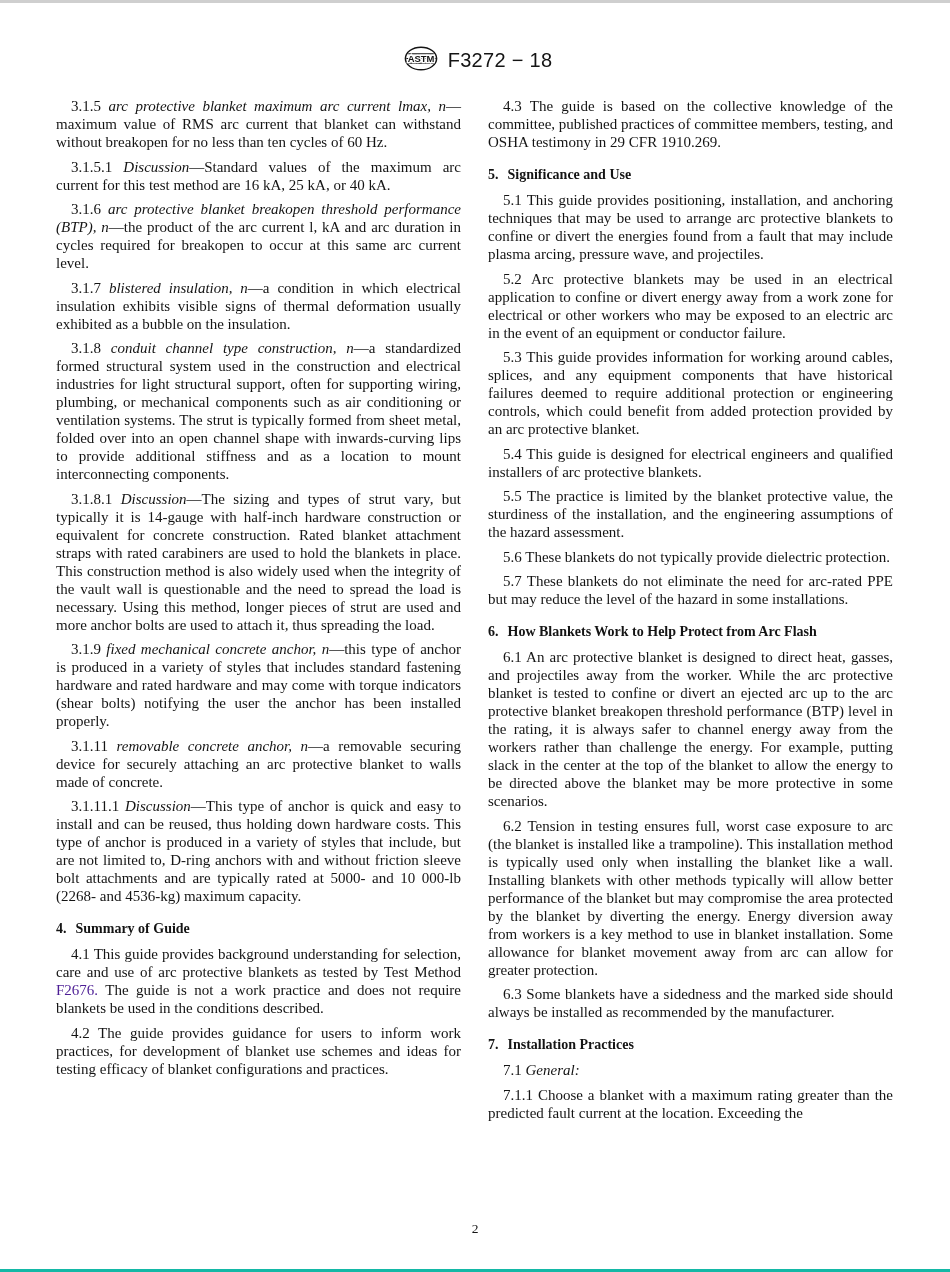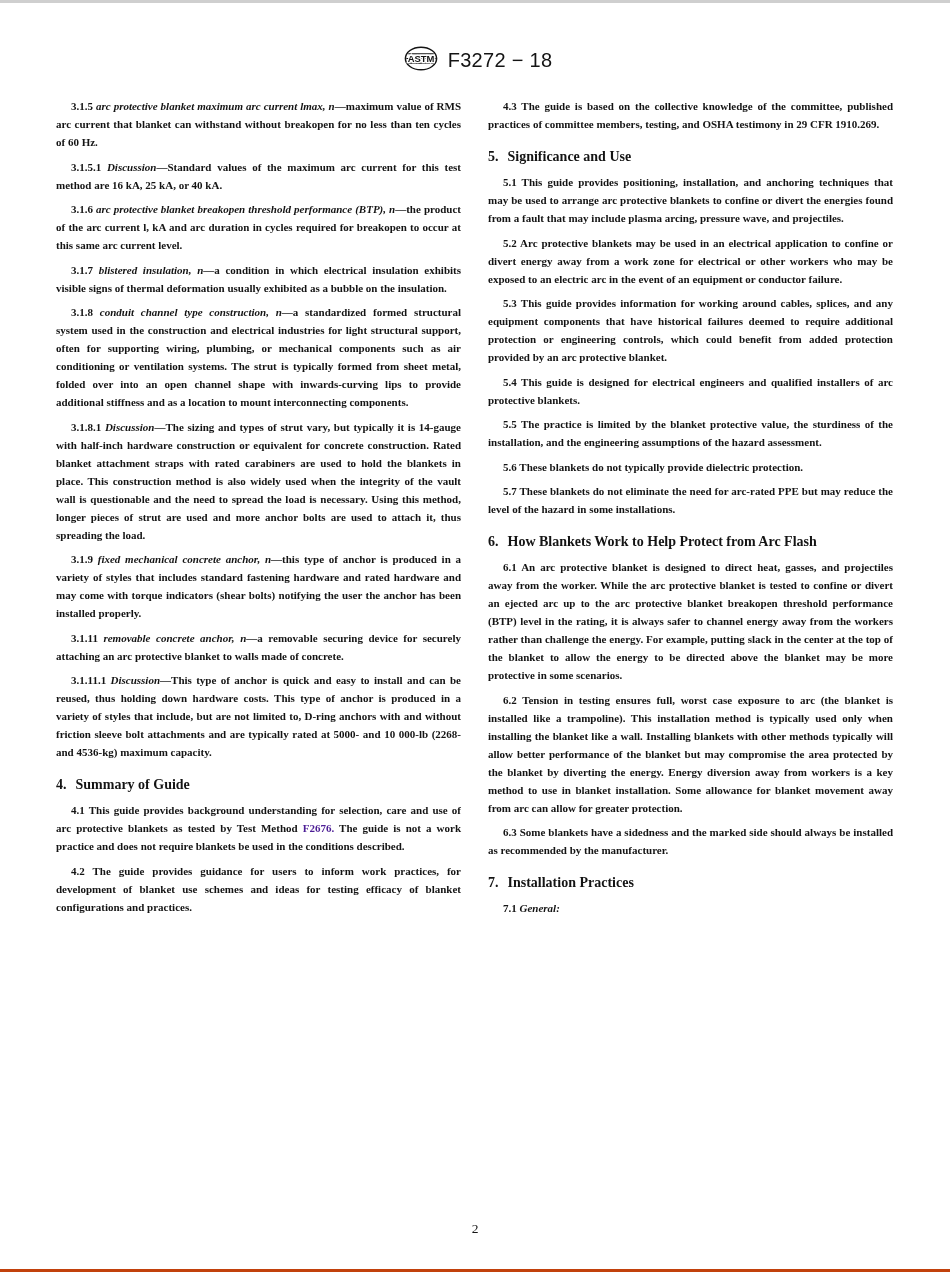--- a/index.html
+++ b/index.html
@@ -7,7 +7,7 @@
     width:950px;height:1272px;background:#ffffff;position:relative;
     box-sizing:border-box;padding:42px 50px 0 56px;overflow:hidden;
     font-family:"Liberation Serif","DejaVu Serif",serif;color:#141414;
-    border-top:3px solid #cfcfcf;border-bottom:3px solid #c2410c;
+    border-top:3px solid #cfcfcf;border-bottom:3px solid #14b8a6;
   }
   .doc-header{display:flex;justify-content:center;align-items:center;gap:10px;height:30px;}
   .doc-code{font-family:"Liberation Sans","DejaVu Sans",sans-serif;font-weight:normal;font-size:20px;letter-spacing:.3px;}

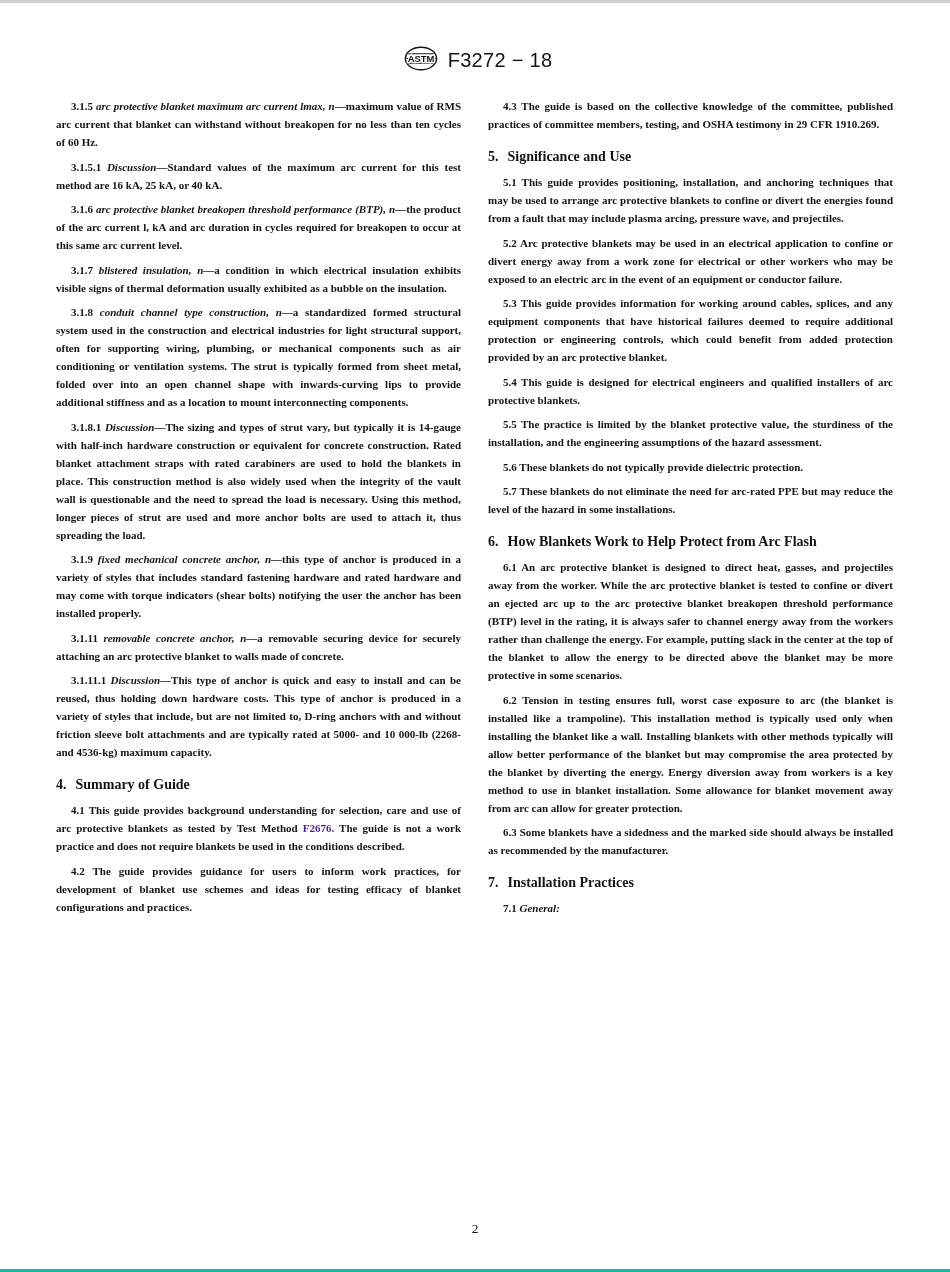--- a/index.html
+++ b/index.html
@@ -15,7 +15,7 @@
   .col{flex:0 0 405px;width:405px;}
   .para{
     margin:0 0 6.5px 0;text-indent:15px;text-align:justify;
-    font-size:11px;line-height:18px;font-weight:bold;
+    font-size:15px;line-height:18px;
   }
   .seg-i{font-style:italic;}
   .seg-link{color:#4c1d95;text-decoration:none;cursor:pointer;}

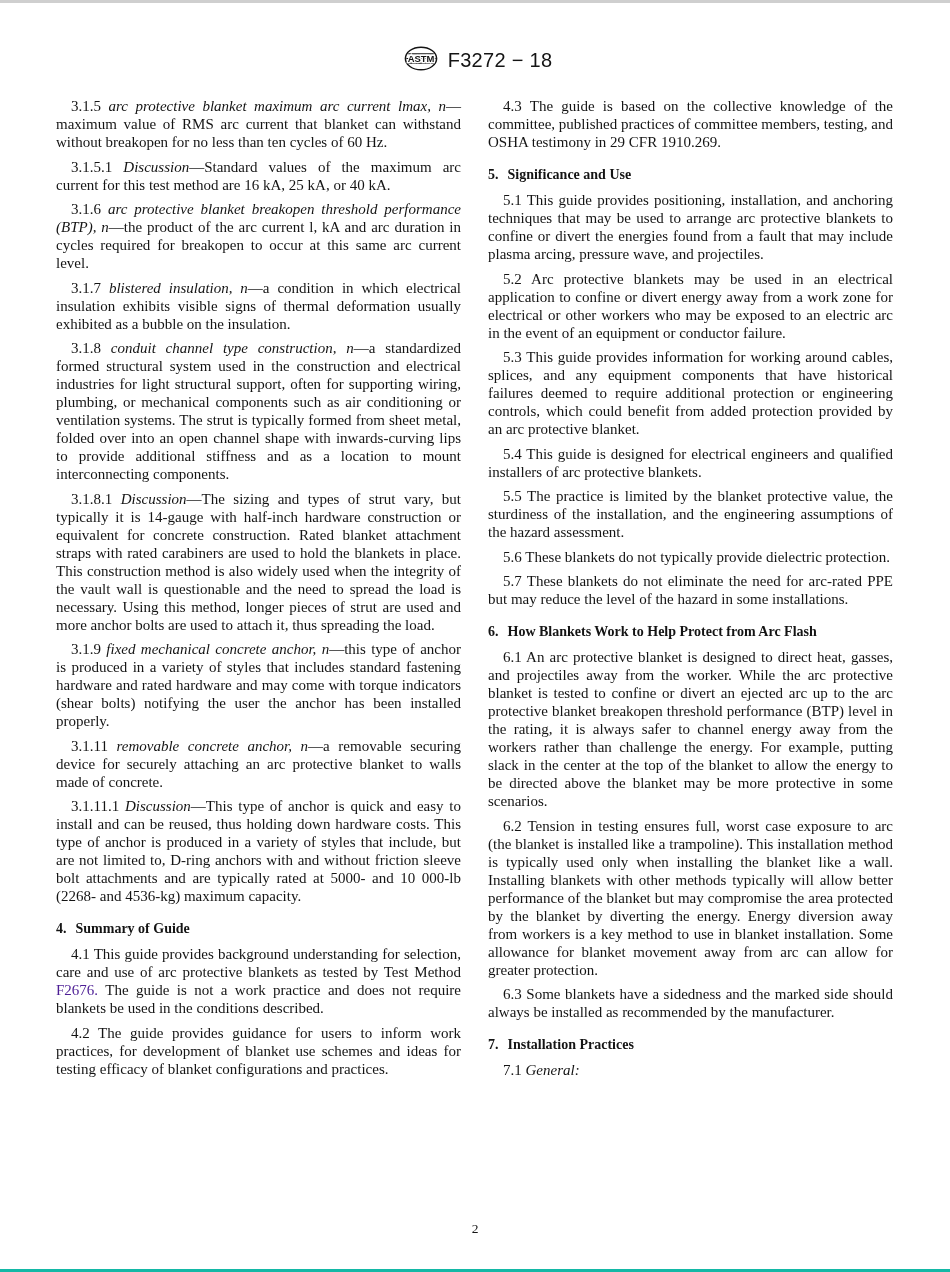--- a/index.html
+++ b/index.html
@@ -74,6 +74,7 @@
         <p class="para"><span class="seg-r">6.3 Some blankets have a sidedness and the marked side should always be installed as recommended by the manufacturer.</span></p>
         <h2 class="sec-heading"><span class="h-num">7.</span><span class="h-title">Installation Practices</span></h2>
         <p class="para"><span class="seg-r">7.1 </span><span class="seg-i">General:</span></p>
+        <p class="para"><span class="seg-r">7.1.1 Choose a blanket with a maximum rating greater than the predicted fault current at the location. Exceeding the</span></p>
       </section>
   </main>
 

